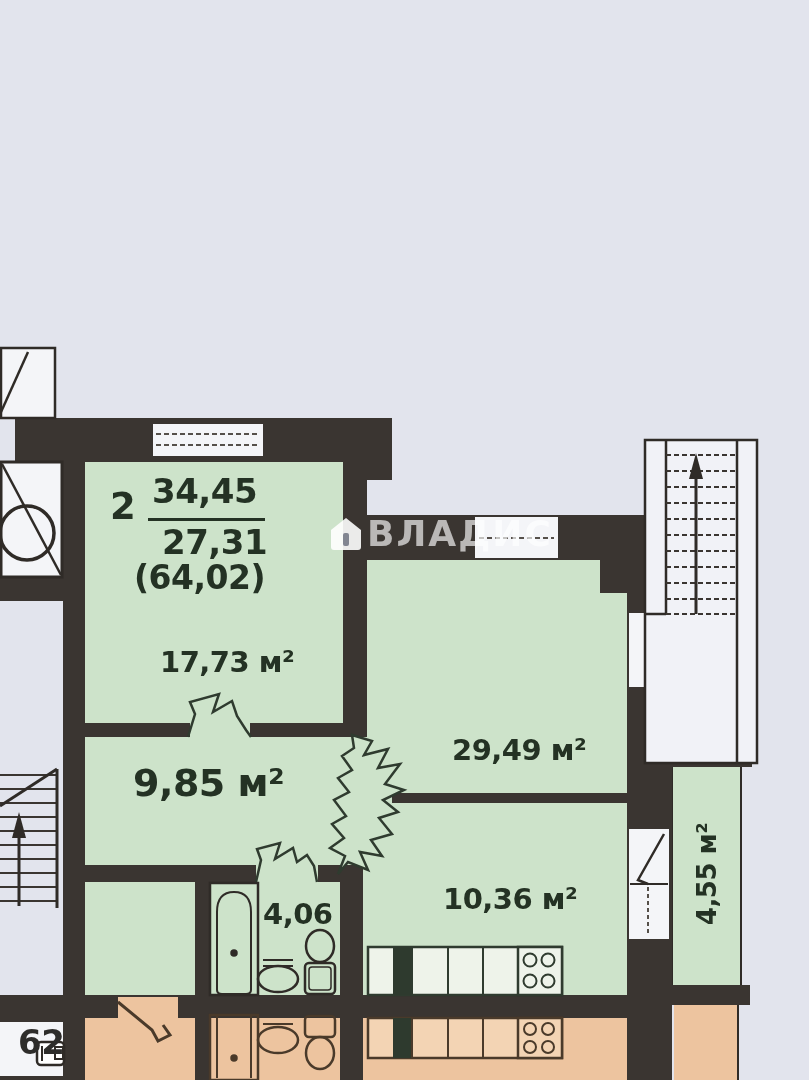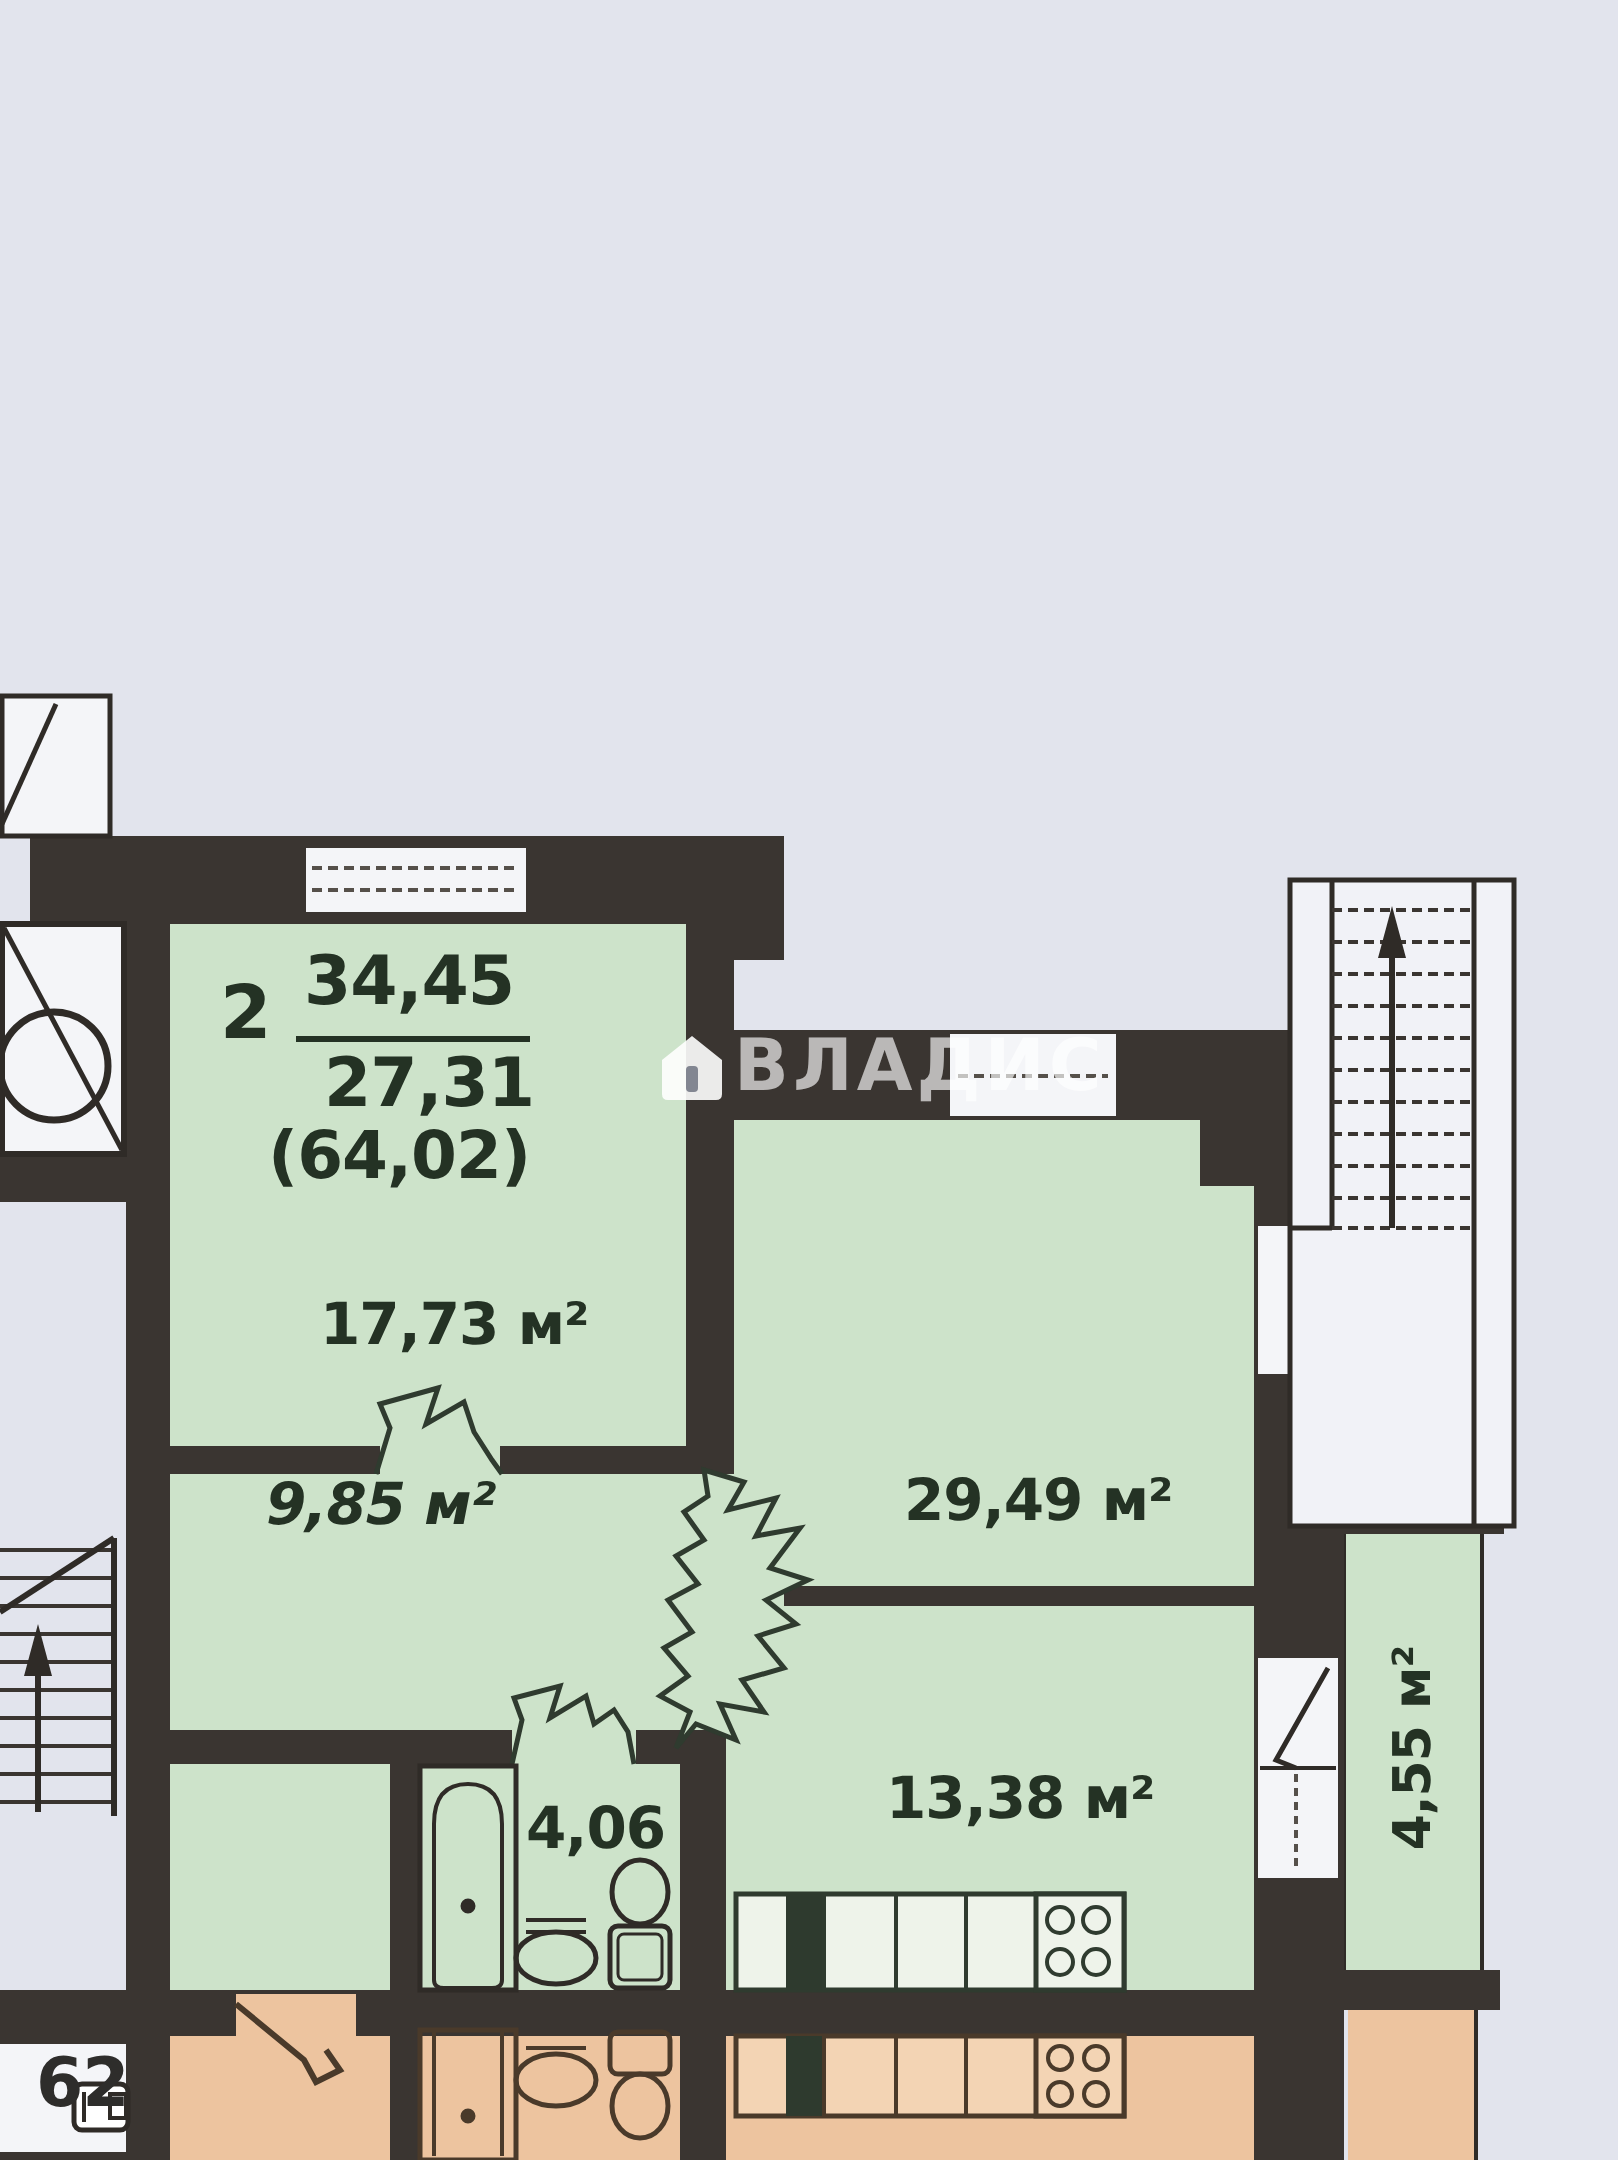--- a/index.html
+++ b/index.html
@@ -20,7 +20,7 @@
   .l-full-area     { left:134px; top:561px; font-size:33px; }
   .l-living        { left:160px; top:648px; font-size:29px; }
   .l-bedroom       { left:452px; top:736px; font-size:29px; }
-  .l-hallway       { left:133px; top:738px; font-size:29px;font-style:italic; }
+  .l-hallway       { left:133px; top:764px; font-size:38px; }
   .l-kitchen       { left:443px; top:885px; font-size:29px; }
   .l-bathroom      { left:263px; top:900px; font-size:29px; }
   .l-balcony       { left:707px; top:874px; font-size:26px;

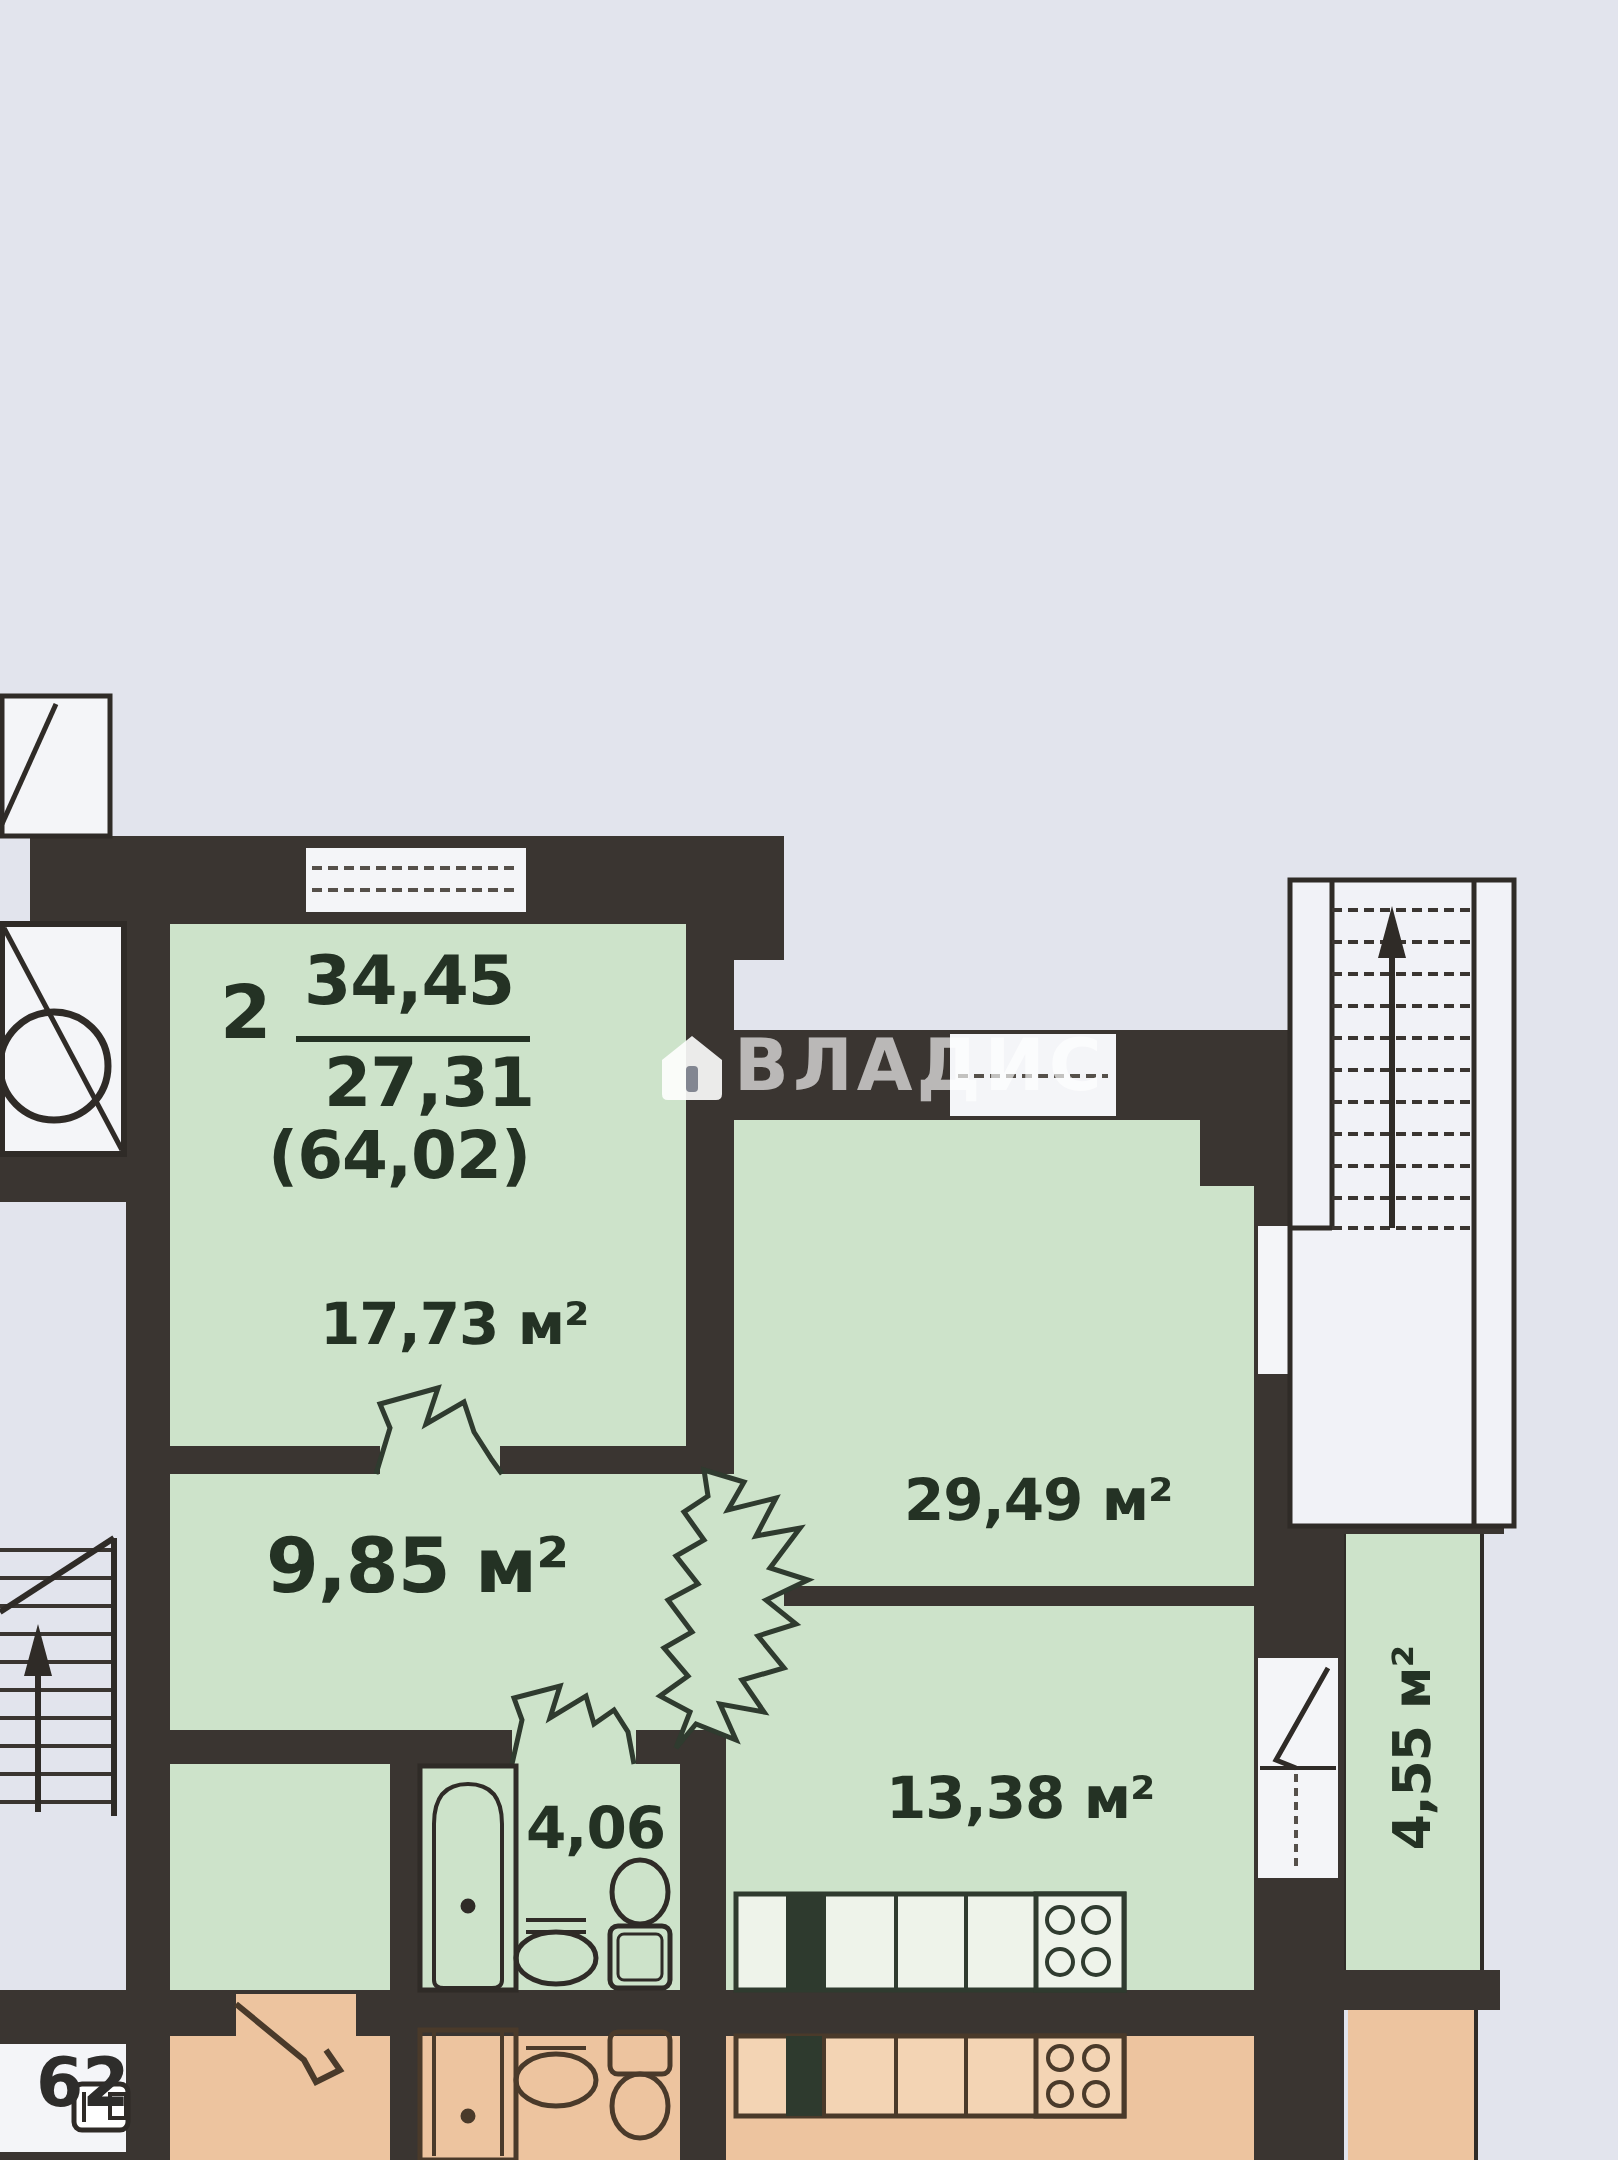--- a/index.html
+++ b/index.html
@@ -252,7 +252,7 @@
 <div class="lbl l-living">17,73 м²</div>
 <div class="lbl l-bedroom">29,49 м²</div>
 <div class="lbl l-hallway">9,85 м²</div>
-<div class="lbl l-kitchen">13,38 м²</div>
+<div class="lbl l-kitchen">10,36 м²</div>
 <div class="lbl l-bathroom">4,06</div>
 <div class="lbl l-balcony">4,55 м²</div>
 

